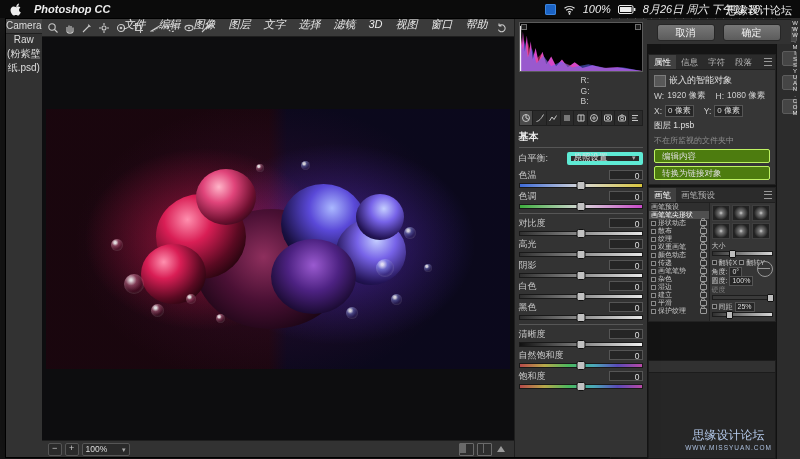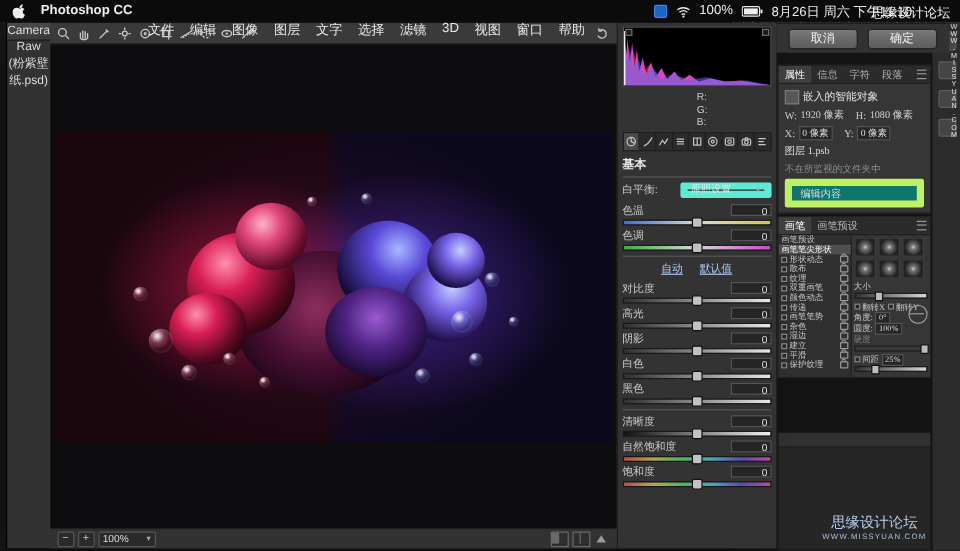--- a/index.html
+++ b/index.html
@@ -7,7 +7,7 @@
           font-family:"Liberation Sans","DejaVu Sans",sans-serif;-webkit-font-smoothing:antialiased;}
   
   .menubar{position:absolute;left:0;top:0;width:800px;height:18px;background:#0b0b0b;color:#ededed;
-           display:flex;align-items:center;font-size:11px;z-index:50;}
+           display:flex;align-items:center;font-size:11px;z-index:50;font-style:italic;}
   .mb-left{display:flex;align-items:center;gap:13px;padding-left:10px;}
   .mb-app{font-weight:bold;}
   .mb-item{white-space:nowrap;color:#e8e8e8;margin-top:30px;}

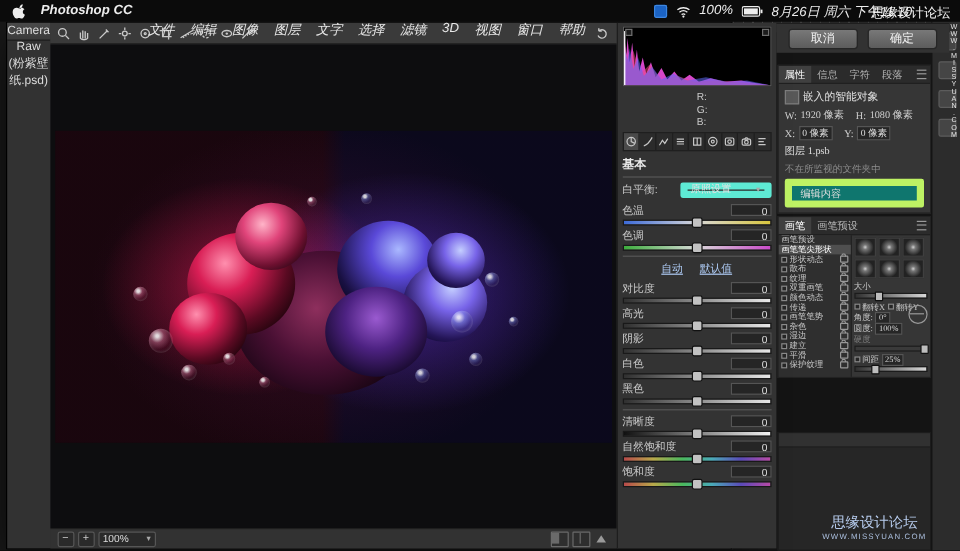--- a/index.html
+++ b/index.html
@@ -22,7 +22,7 @@
   .wm-bottom .l1{color:rgba(195,218,255,.92);font-size:12px;}
   .wm-bottom .l2{color:rgba(195,218,255,.85);font-size:6.5px;letter-spacing:1px;}
   
-  .workspace{position:absolute;left:611px;top:18px;width:189px;height:441px;background:#141414;font-family:Liberation Serif, serif;}
+  .workspace{position:absolute;left:611px;top:18px;width:189px;height:441px;background:#141414;}
   .ruler{position:absolute;left:0;top:0;width:165px;height:9px;background:
          repeating-linear-gradient(90deg,#4a4a4a 0 1px,transparent 1px 8px) #262626;border-bottom:1px solid #101010;}
   .panelcol{position:absolute;left:37px;top:36px;width:128px;}

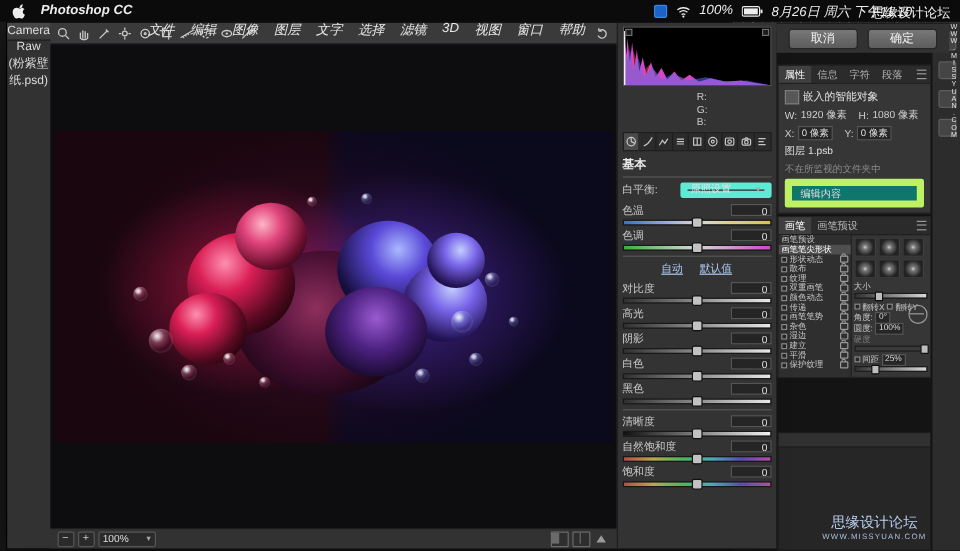--- a/index.html
+++ b/index.html
@@ -130,7 +130,7 @@
   .crtab svg{stroke:#c6c6c6;fill:none;stroke-width:1;display:block;}
   .sect-hd{font-size:10px;color:#ececec;font-weight:bold;padding:2px 0 3px;border-bottom:1px solid #565656;margin-bottom:4px;}
   .wbrow{display:flex;justify-content:space-between;font-size:9px;color:#c9c9c9;margin-bottom:5px;}
-  .wbselect{width:76px;height:13px;background:#2a2a2a;border:6px solid #5eead4;border-radius:2px;color:#e2e2e2;
+  .wbselect{width:76px;height:13px;background:#2a2a2a;border:4px solid #5eead4;border-radius:2px;color:#e2e2e2;
             font-size:8.5px;display:flex;align-items:center;justify-content:space-between;padding:0 3px;box-sizing:border-box;}
   .wbselect::after{content:"▾";font-size:7px;color:#aaa;}
   .srow{margin-bottom:3px;}

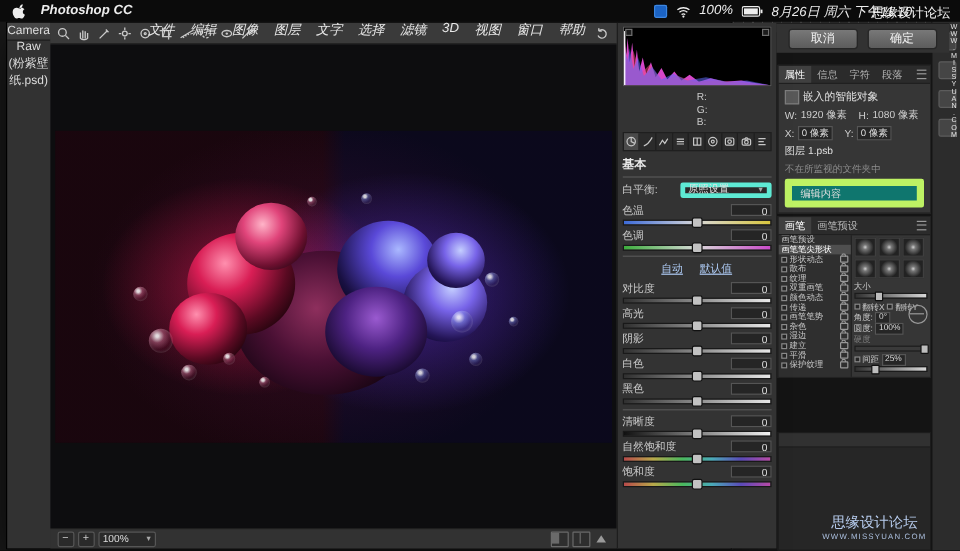--- a/index.html
+++ b/index.html
@@ -38,7 +38,7 @@
   .so-thumb{width:12px;height:12px;background:#585858;border:1px solid #7c7c7c;box-sizing:border-box;}
   .pval-box{background:#262626;border:1px solid #555;color:#ddd;font-size:8px;padding:0 2px;height:10px;line-height:10px;}
   .pstatus{color:#8d8d8d;font-size:8px;margin-bottom:3px;}
-  .pbtn{display:block;margin:3px 0 0 auto;background:#0f766e;border:6px solid #bef264;border-radius:2px;
+  .pbtn{display:block;margin:3px 0 0 auto;background:#4d7c0f;border:1px solid #bef264;border-radius:2px;
         color:#ddd;font-size:8.5px;padding:1px 7px;line-height:10px;}
   
   .bp-body{display:flex;}

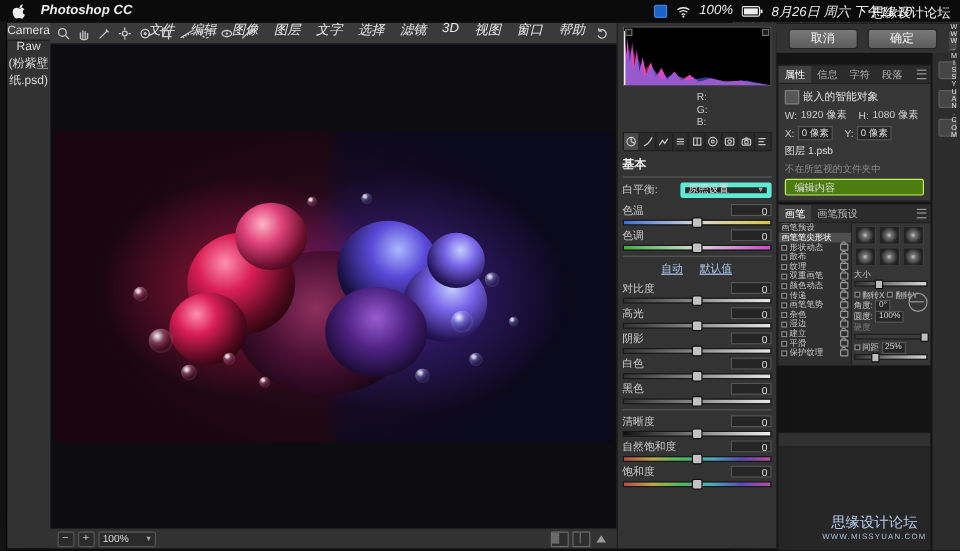--- a/index.html
+++ b/index.html
@@ -235,6 +235,7 @@
           </div>
           <div class="pstatus">不在所监视的文件夹中</div>
           <span class="pbtn">编辑内容</span>
+          <span class="pbtn">转换为链接对象</span>
         </div>
       </div>
 

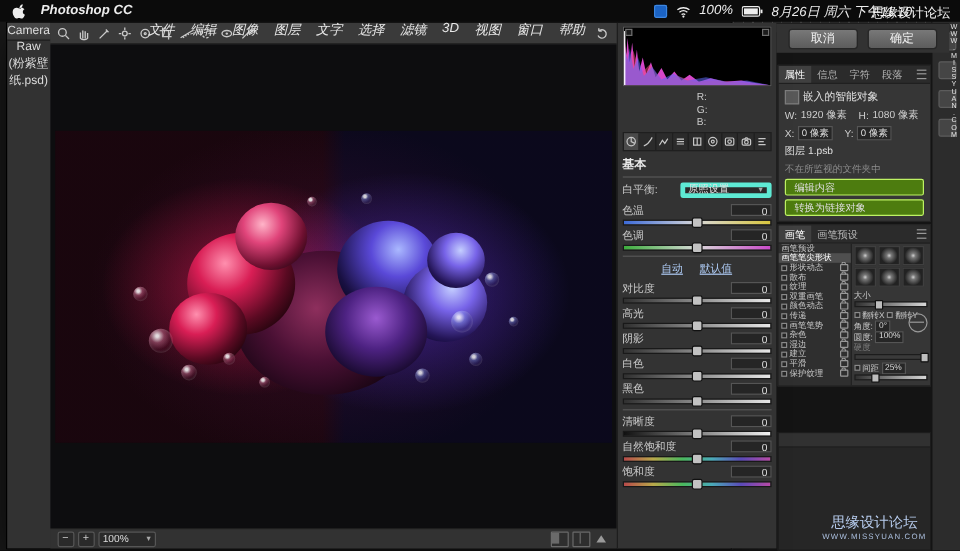--- a/index.html
+++ b/index.html
@@ -582,10 +582,6 @@
         </div>
 
         <div class="divider"></div>
-        <div class="linksrow">
-          <span>自动</span>
-          <span>默认值</span>
-        </div>
 
         <div class="srow">
           <div class="slab">

